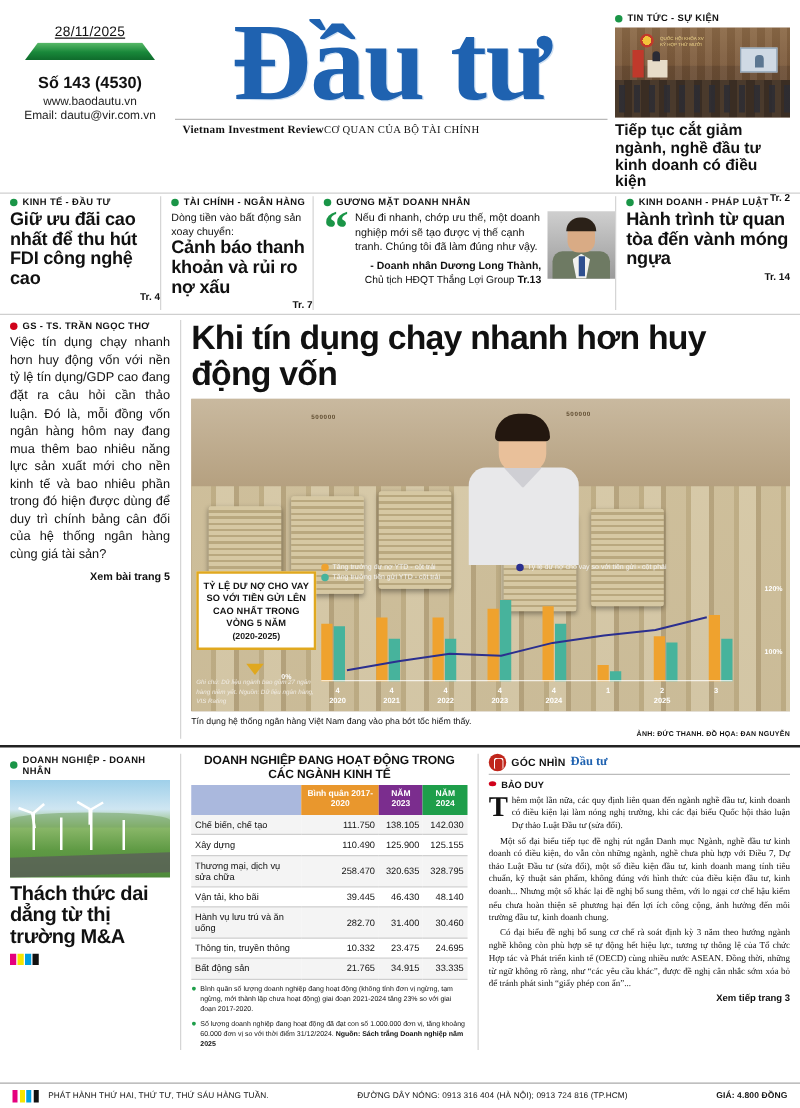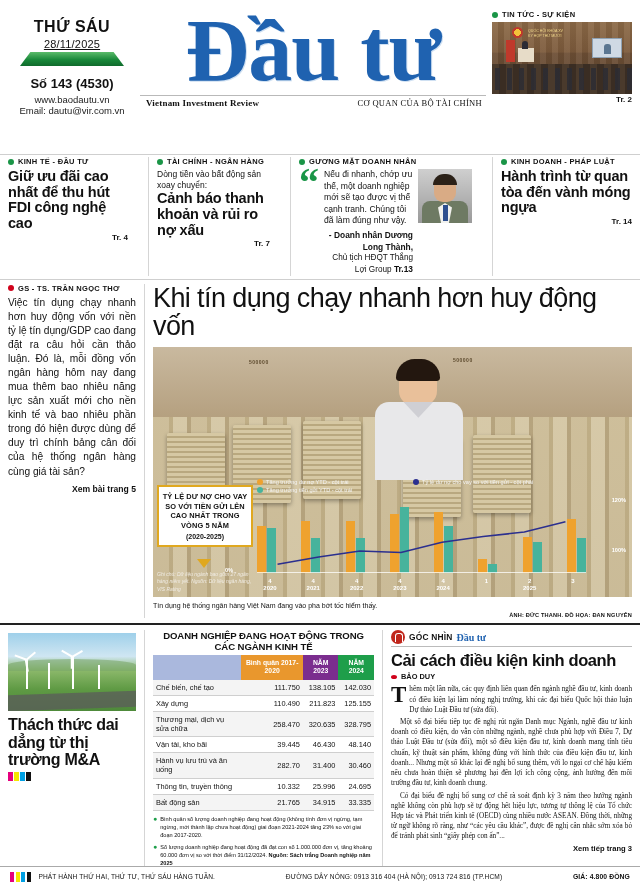--- a/index.html
+++ b/index.html
@@ -214,7 +214,6 @@
   <div class="masthead">
 
     <div class="mh-left">
-      <div class="mh-day">THỨ SÁU</div>
       <div class="mh-date">28/11/2025</div>
       <div class="mh-ribbon"></div>
       <div class="mh-issue">Số 143 (4530)</div>

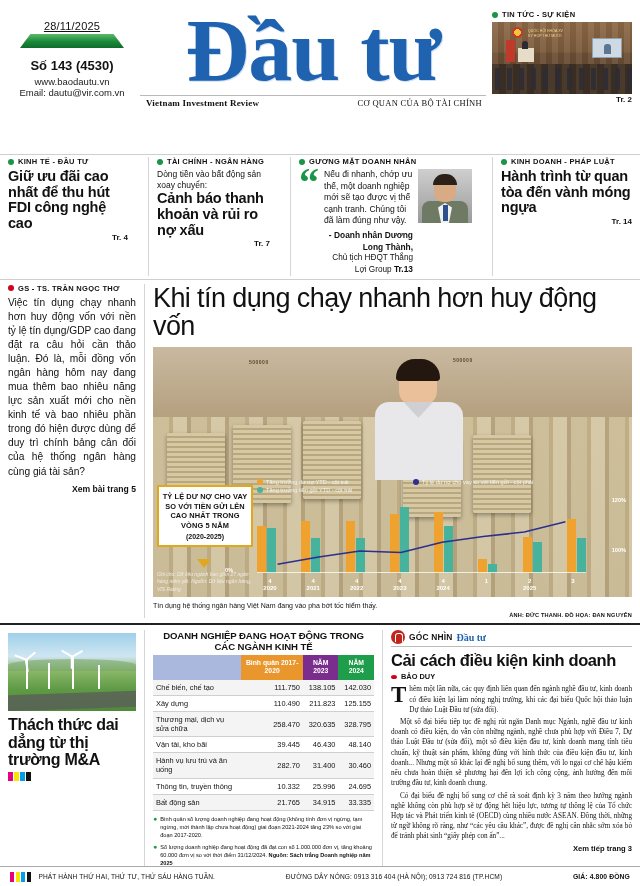--- a/index.html
+++ b/index.html
@@ -32,7 +32,7 @@
     text-shadow:1px 1px 0 #cfe0f2;
   }
   .logo-underline{border-bottom:1.5px solid #b9b9b9;margin-top:2px;}
-  .mh-subrow{display:flex;justify-content:space-between;align-items:flex-end;
+  .mh-subrow{display:flex;align-items:flex-end;
     font-size:8.5px;padding:2px 4px 0 6px;}
   .vir{font-weight:bold;font-family:"Liberation Serif",serif;letter-spacing:.2px;font-size:9px;}
   .organ{font-family:"Liberation Serif",serif;letter-spacing:.3px;font-size:8.5px;}

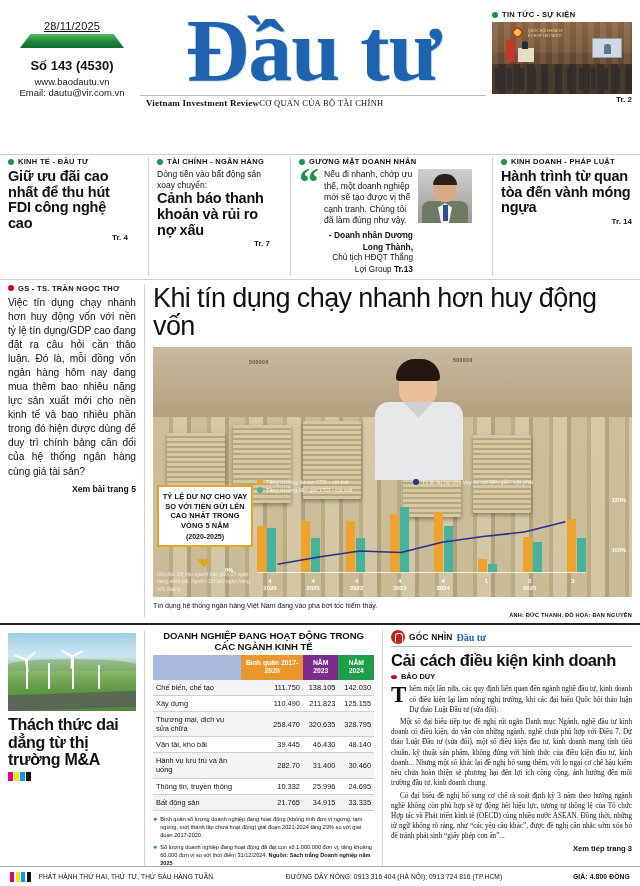--- a/index.html
+++ b/index.html
@@ -248,6 +248,7 @@
         <div class="seats"></div>
         <div class="heads"></div>
       </div>
+      <div class="hl hl-r">Tiếp tục cắt giảm ngành, nghề đầu tư kinh doanh có điều kiện</div>
       <div class="pgline">Tr. 2</div>
     </div>
   </div>

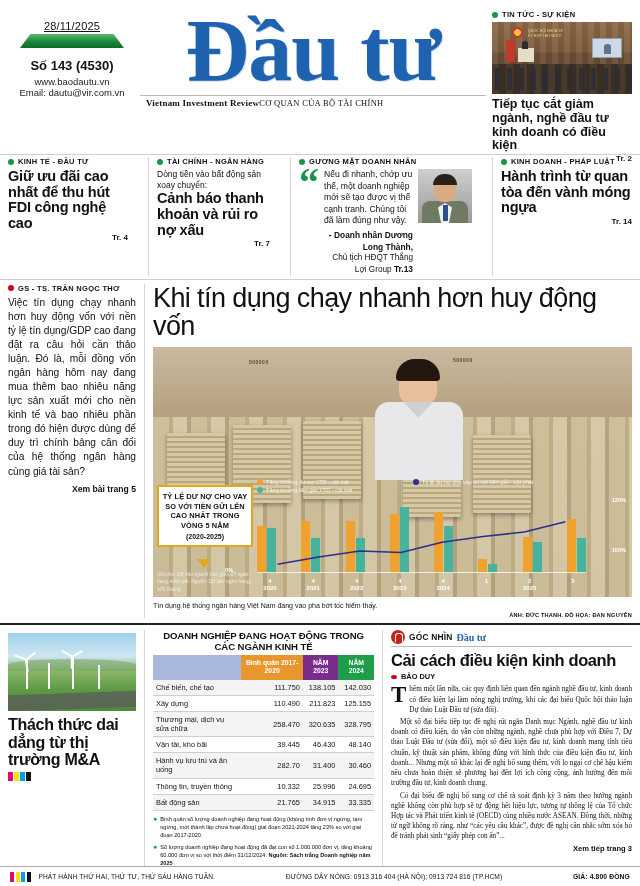--- a/index.html
+++ b/index.html
@@ -65,7 +65,7 @@
   .hl-r{font-size:12.5px;margin-top:4px;}
 
   
-  .promo{display:flex;padding:2px 8px 0 8px;gap:20px;border-top:1px solid #cfcfcf;margin-top:2px;}
+  .promo{display:flex;padding:2px 8px 0 8px;gap:0;border-top:1px solid #cfcfcf;margin-top:2px;}
   .promo-col{position:relative;}
   .c1{flex:0 0 120px;}
   .c2{flex:0 0 122px;border-left:1px solid #d5d5d5;padding-left:8px;}

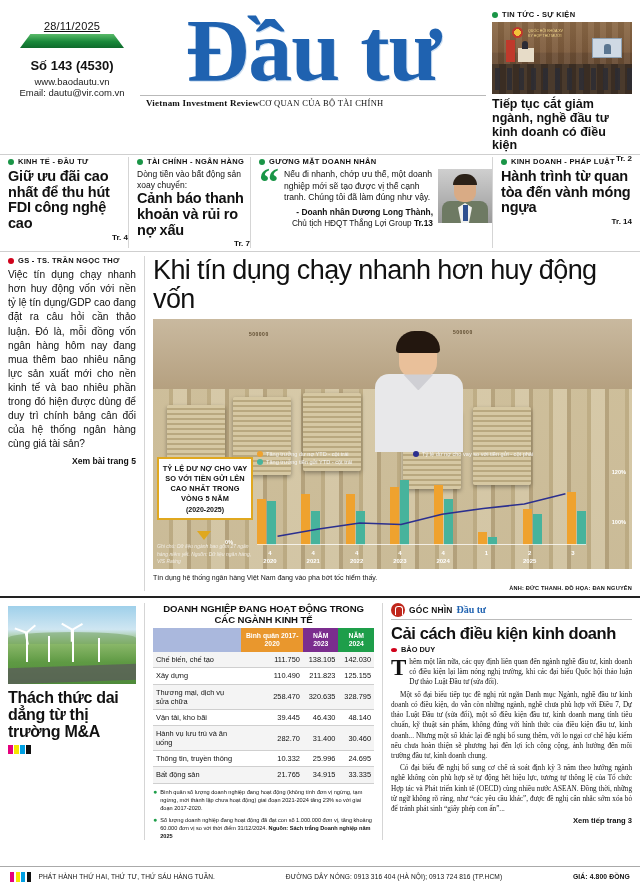--- a/index.html
+++ b/index.html
@@ -95,7 +95,7 @@
   .sumtext{font-size:10.2px;line-height:1.38;text-align:justify;}
   .sumlink{font-size:8.6px;font-weight:bold;text-align:right;margin-top:5px;}
   .main-right{flex:1 1 auto;border-left:1px solid #d5d5d5;padding-left:8px;}
-  .bighl{font-size:27px;font-weight:normal;line-height:1.06;letter-spacing:-.6px;}
+  .bighl{font-size:27px;font-weight:bold;line-height:1.06;letter-spacing:-.6px;}
 
   
   .photowrap{position:relative;width:100%;height:250px;margin-top:6px;overflow:hidden;background:#b9a68c;}

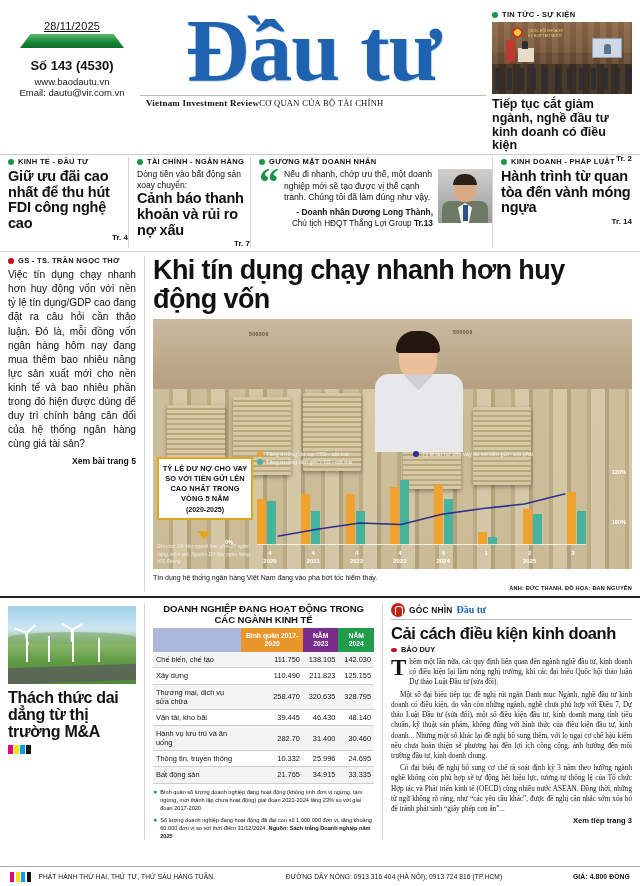--- a/index.html
+++ b/index.html
@@ -431,6 +431,10 @@
   <div class="bottom">
 
     <div class="b1">
+      <div class="kicker">
+        <span class="dot"></span>
+        <span>DOANH NGHIỆP - DOANH NHÂN</span>
+      </div>
       <div class="ph-wind">
         <div class="hill"></div>
         <div class="turb" style="left:18px;height:30px;"></div>

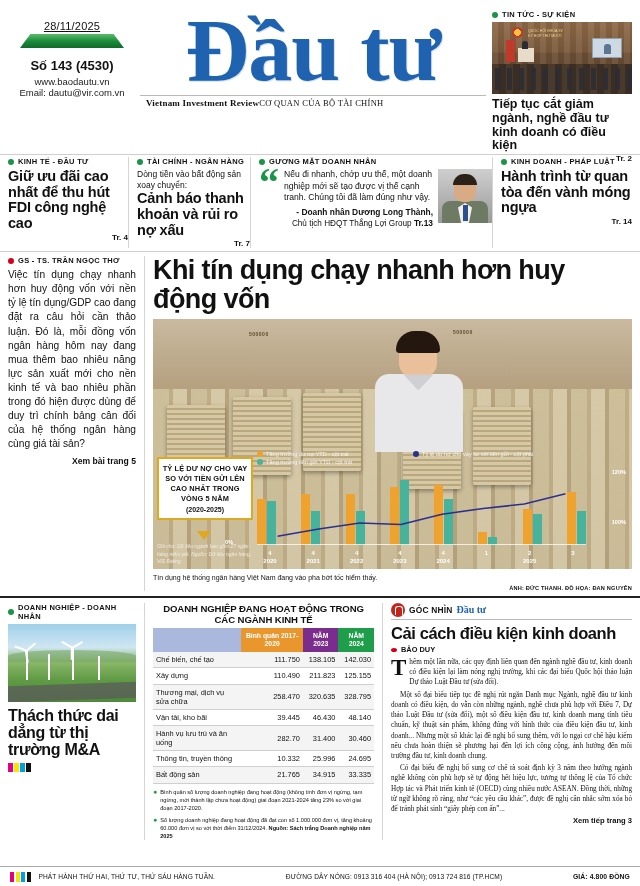--- a/index.html
+++ b/index.html
@@ -531,7 +531,6 @@
         <span class="gn-t1">GÓC NHÌN</span>
         <span class="gn-t2">Đầu tư</span>
       </div>
-      <h2>Cải cách điều kiện kinh doanh</h2>
       <div class="byline">
         <span class="dot"></span>
         <span>BẢO DUY</span>

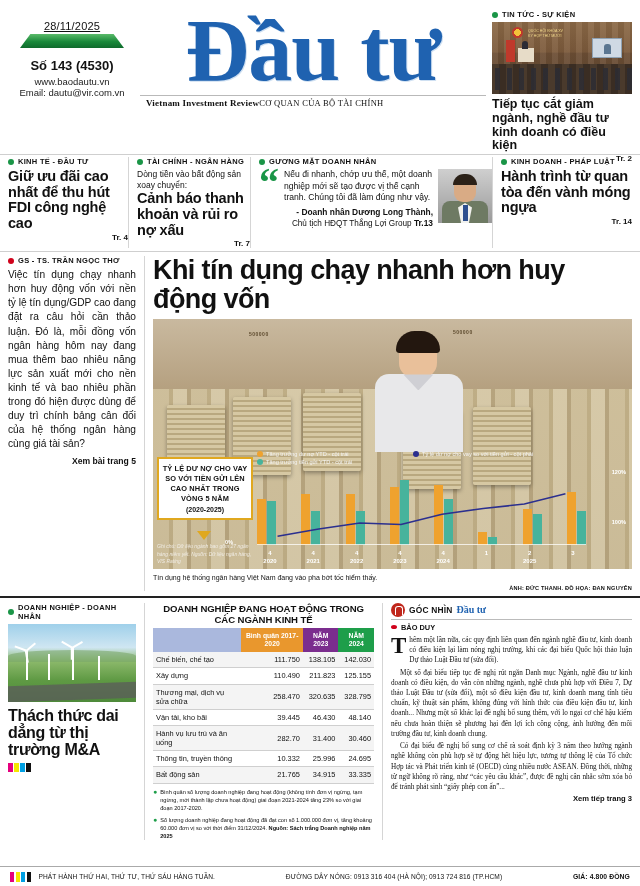--- a/index.html
+++ b/index.html
@@ -479,7 +479,7 @@
             <tr>
               <td class="name">Xây dựng</td>
               <td class="num">110.490</td>
-              <td class="num">211.823</td>
+              <td class="num">125.900</td>
               <td class="num">125.155</td>
             </tr>
             <tr>

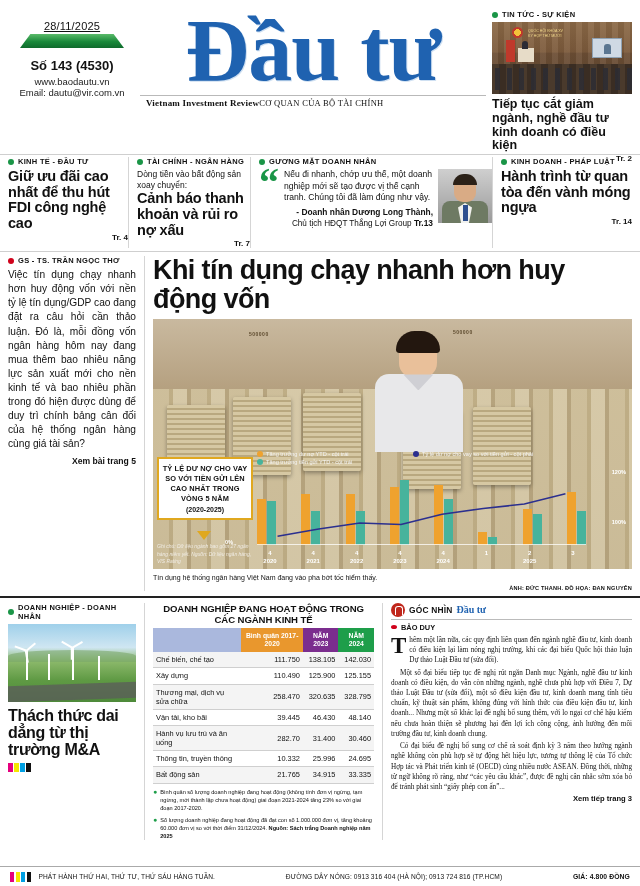--- a/index.html
+++ b/index.html
@@ -503,7 +503,7 @@
             <tr>
               <td class="name">Thông tin, truyền thông</td>
               <td class="num">10.332</td>
-              <td class="num">25.996</td>
+              <td class="num">23.475</td>
               <td class="num">24.695</td>
             </tr>
             <tr>

